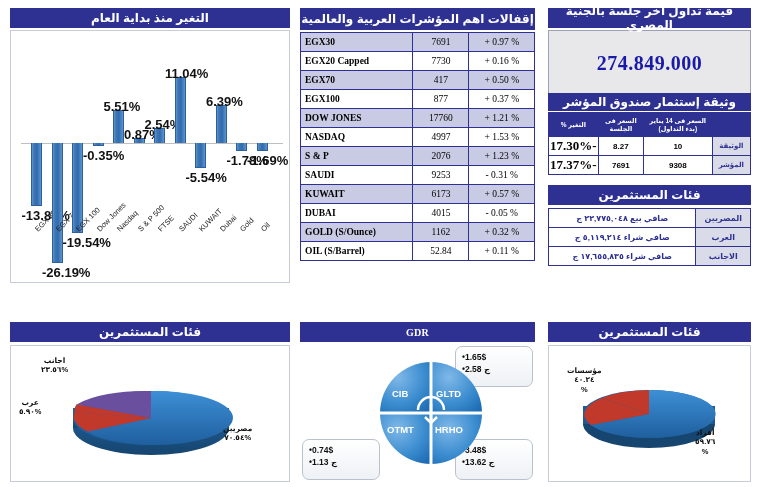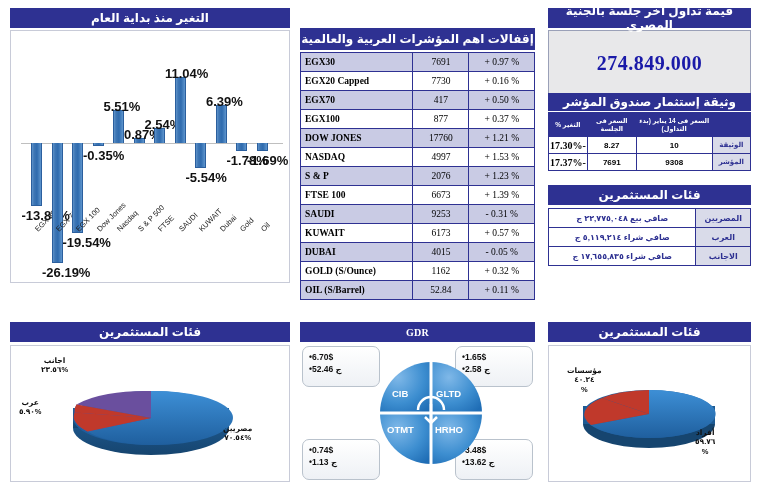--- a/index.html
+++ b/index.html
@@ -60,7 +60,7 @@
   }
 
   
-  #indices-panel { left: 300px; top: 8px; width: 235px; height: 275px; margin-top: 20px; }
+  #indices-panel { left: 300px; top: 8px; width: 235px; height: 275px; }
   #indices-panel .panel-head { height: 22px; }
   #idx-table {
     margin-top: 2px;

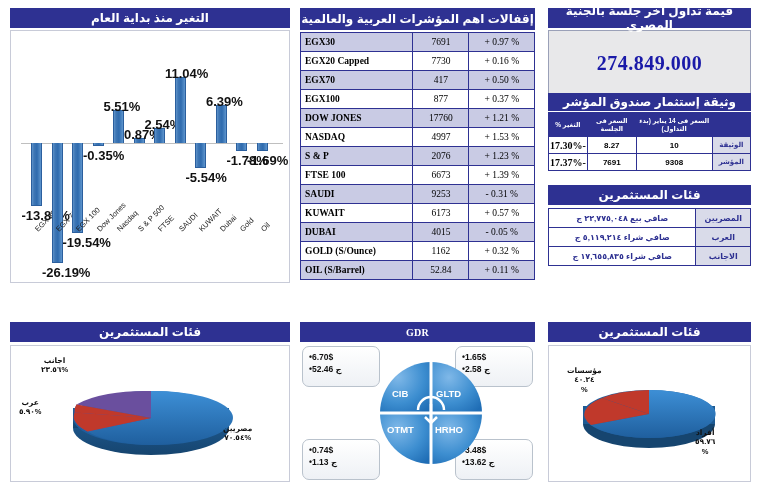--- a/index.html
+++ b/index.html
@@ -121,7 +121,7 @@
   #etf-table td.rowlab {
     background: #d9dbe9; color: #2e3192; font-size: 7px; width: 19%;
   }
-  #etf-table td.chg { font-family: "Liberation Serif", serif; font-size: 10px; }
+  #etf-table td.chg { font-family: "Liberation Serif", serif; font-size: 13px; }
 
   
   #nets-panel { left: 548px; top: 185px; width: 203px; height: 92px; }

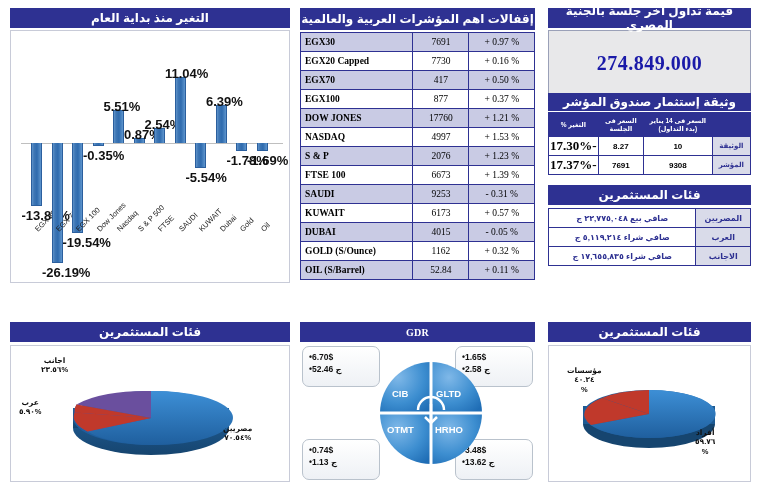--- a/index.html
+++ b/index.html
@@ -264,11 +264,6 @@
             <td class="c-chg">+ 1.23 %</td>
           </tr>
           <tr>
-            <td class="c-name">FTSE 100</td>
-            <td class="c-val">6673</td>
-            <td class="c-chg">+ 1.39 %</td>
-          </tr>
-          <tr>
             <td class="c-name">SAUDI</td>
             <td class="c-val">9253</td>
             <td class="c-chg">- 0.31 %</td>

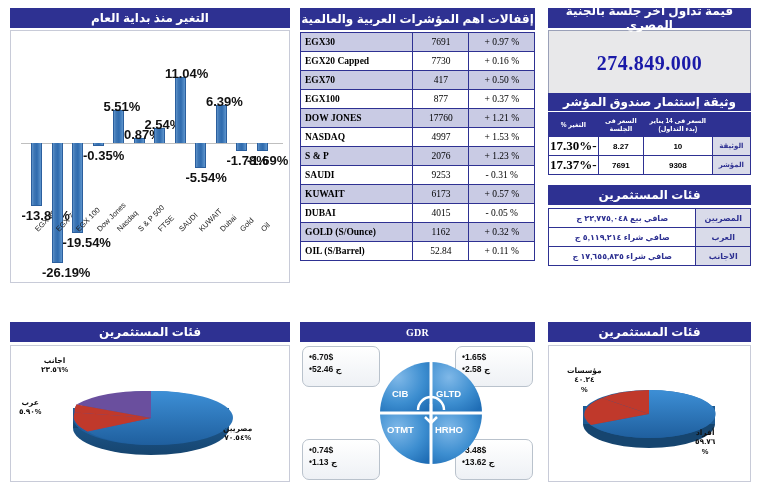--- a/index.html
+++ b/index.html
@@ -394,10 +394,6 @@
     <div class="panel-head en">GDR</div>
     <div id="gdr-body">
 
-      <div class="gdr-box" style="left:2px; top:2px;">
-        <span>•6.70$</span>
-        <span>•52.46 ج</span>
-      </div>
       <div class="gdr-box" style="right:2px; top:2px;">
         <span>•1.65$</span>
         <span>•2.58 ج</span>

